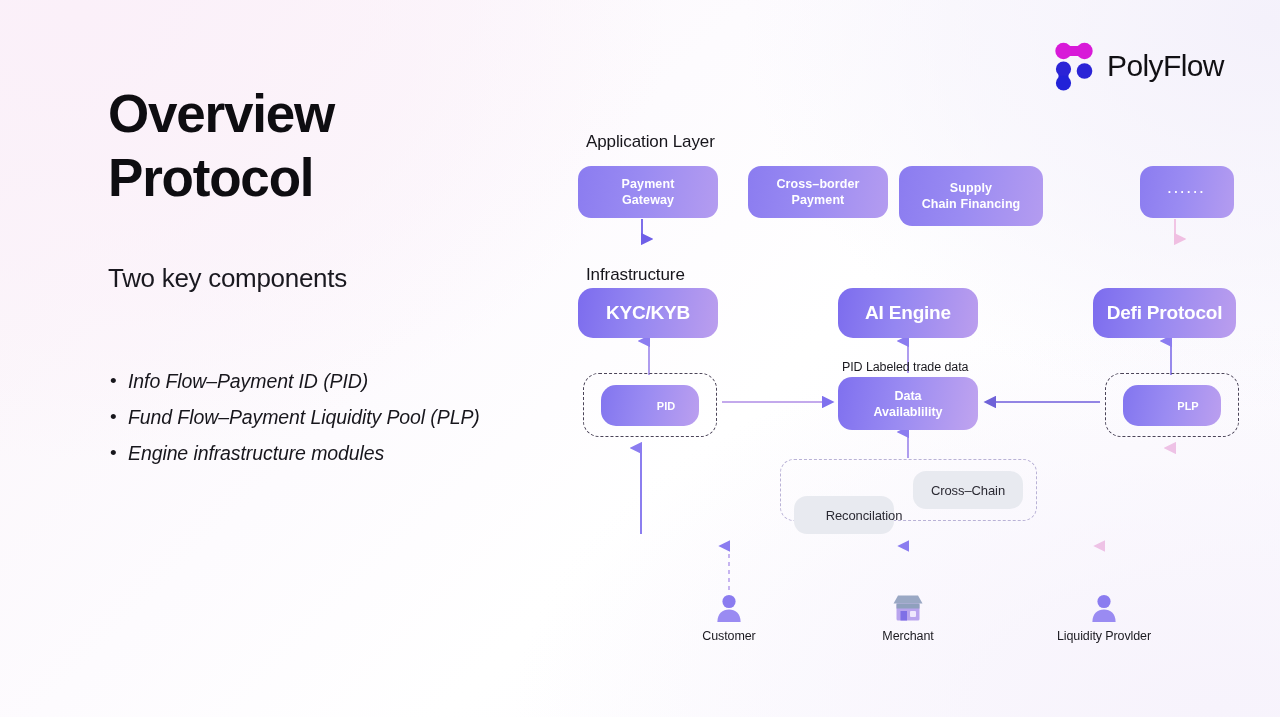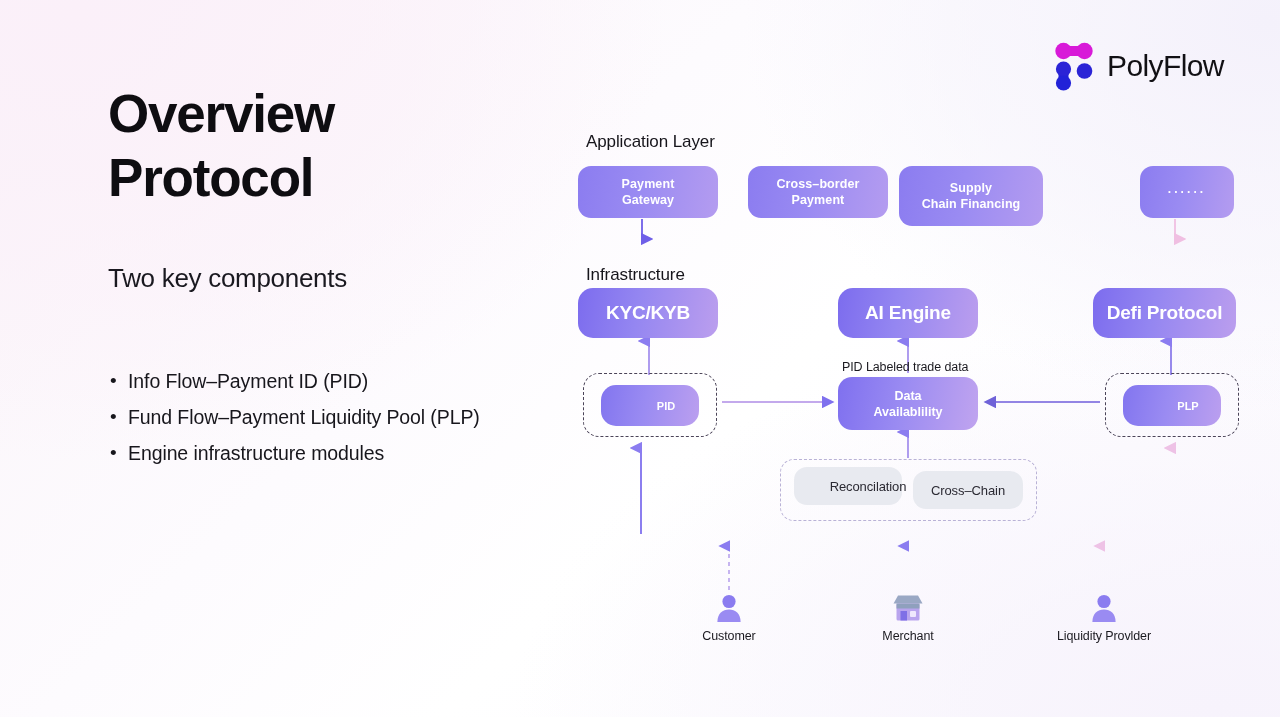--- a/index.html
+++ b/index.html
@@ -92,7 +92,7 @@
     font-size: 19px;
     line-height: 36px;
   }
-  .bullet .txt { flex: 1; }
+  .bullet .txt { flex: 1; font-style: italic; }
 
   
   #diagram {

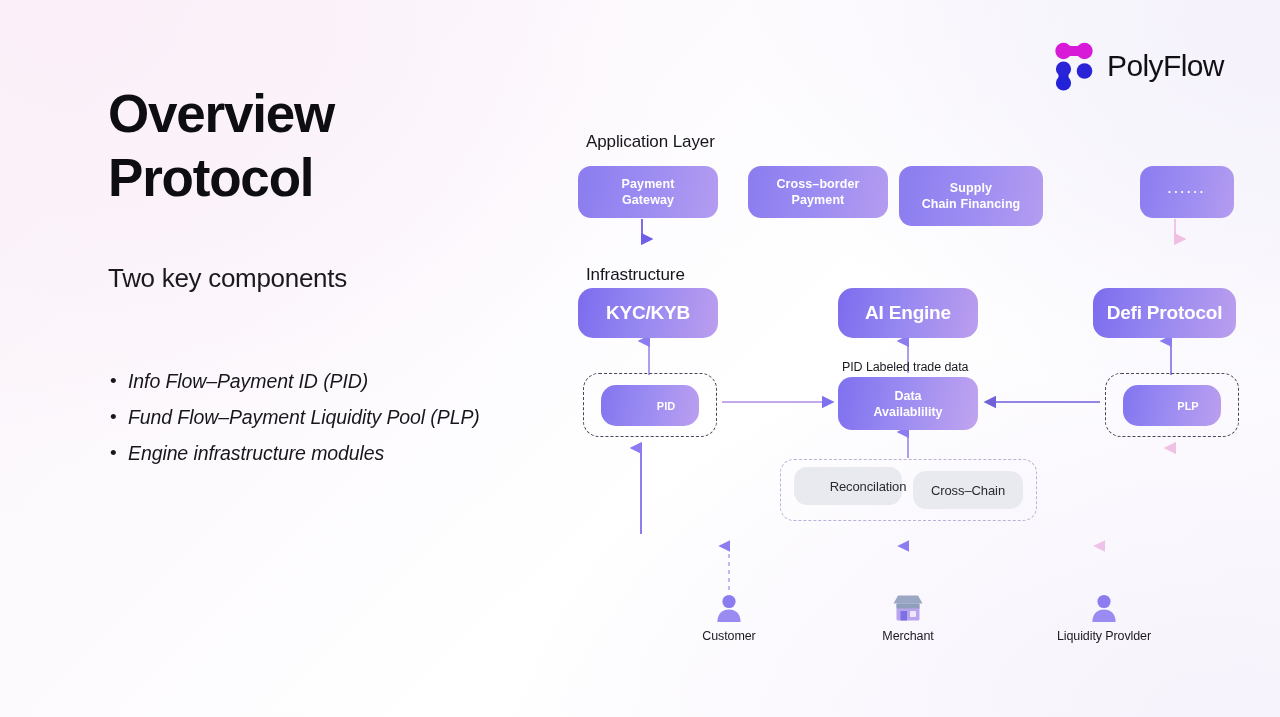--- a/index.html
+++ b/index.html
@@ -389,7 +389,7 @@
     </div>
 
     <div class="dashed-group light" style="left:780px; top:459px; width:257px; height:62px;"></div>
-    <div class="node node-chip" style="left:794px; top:467px; width:108px; height:38px;padding-left:40px;">
+    <div class="node node-chip" style="left:794px; top:496px; width:100px; height:38px;padding-left:40px;">
       <span>Reconcilation</span>
     </div>
     <div class="node node-chip" style="left:913px; top:471px; width:110px; height:38px;">

